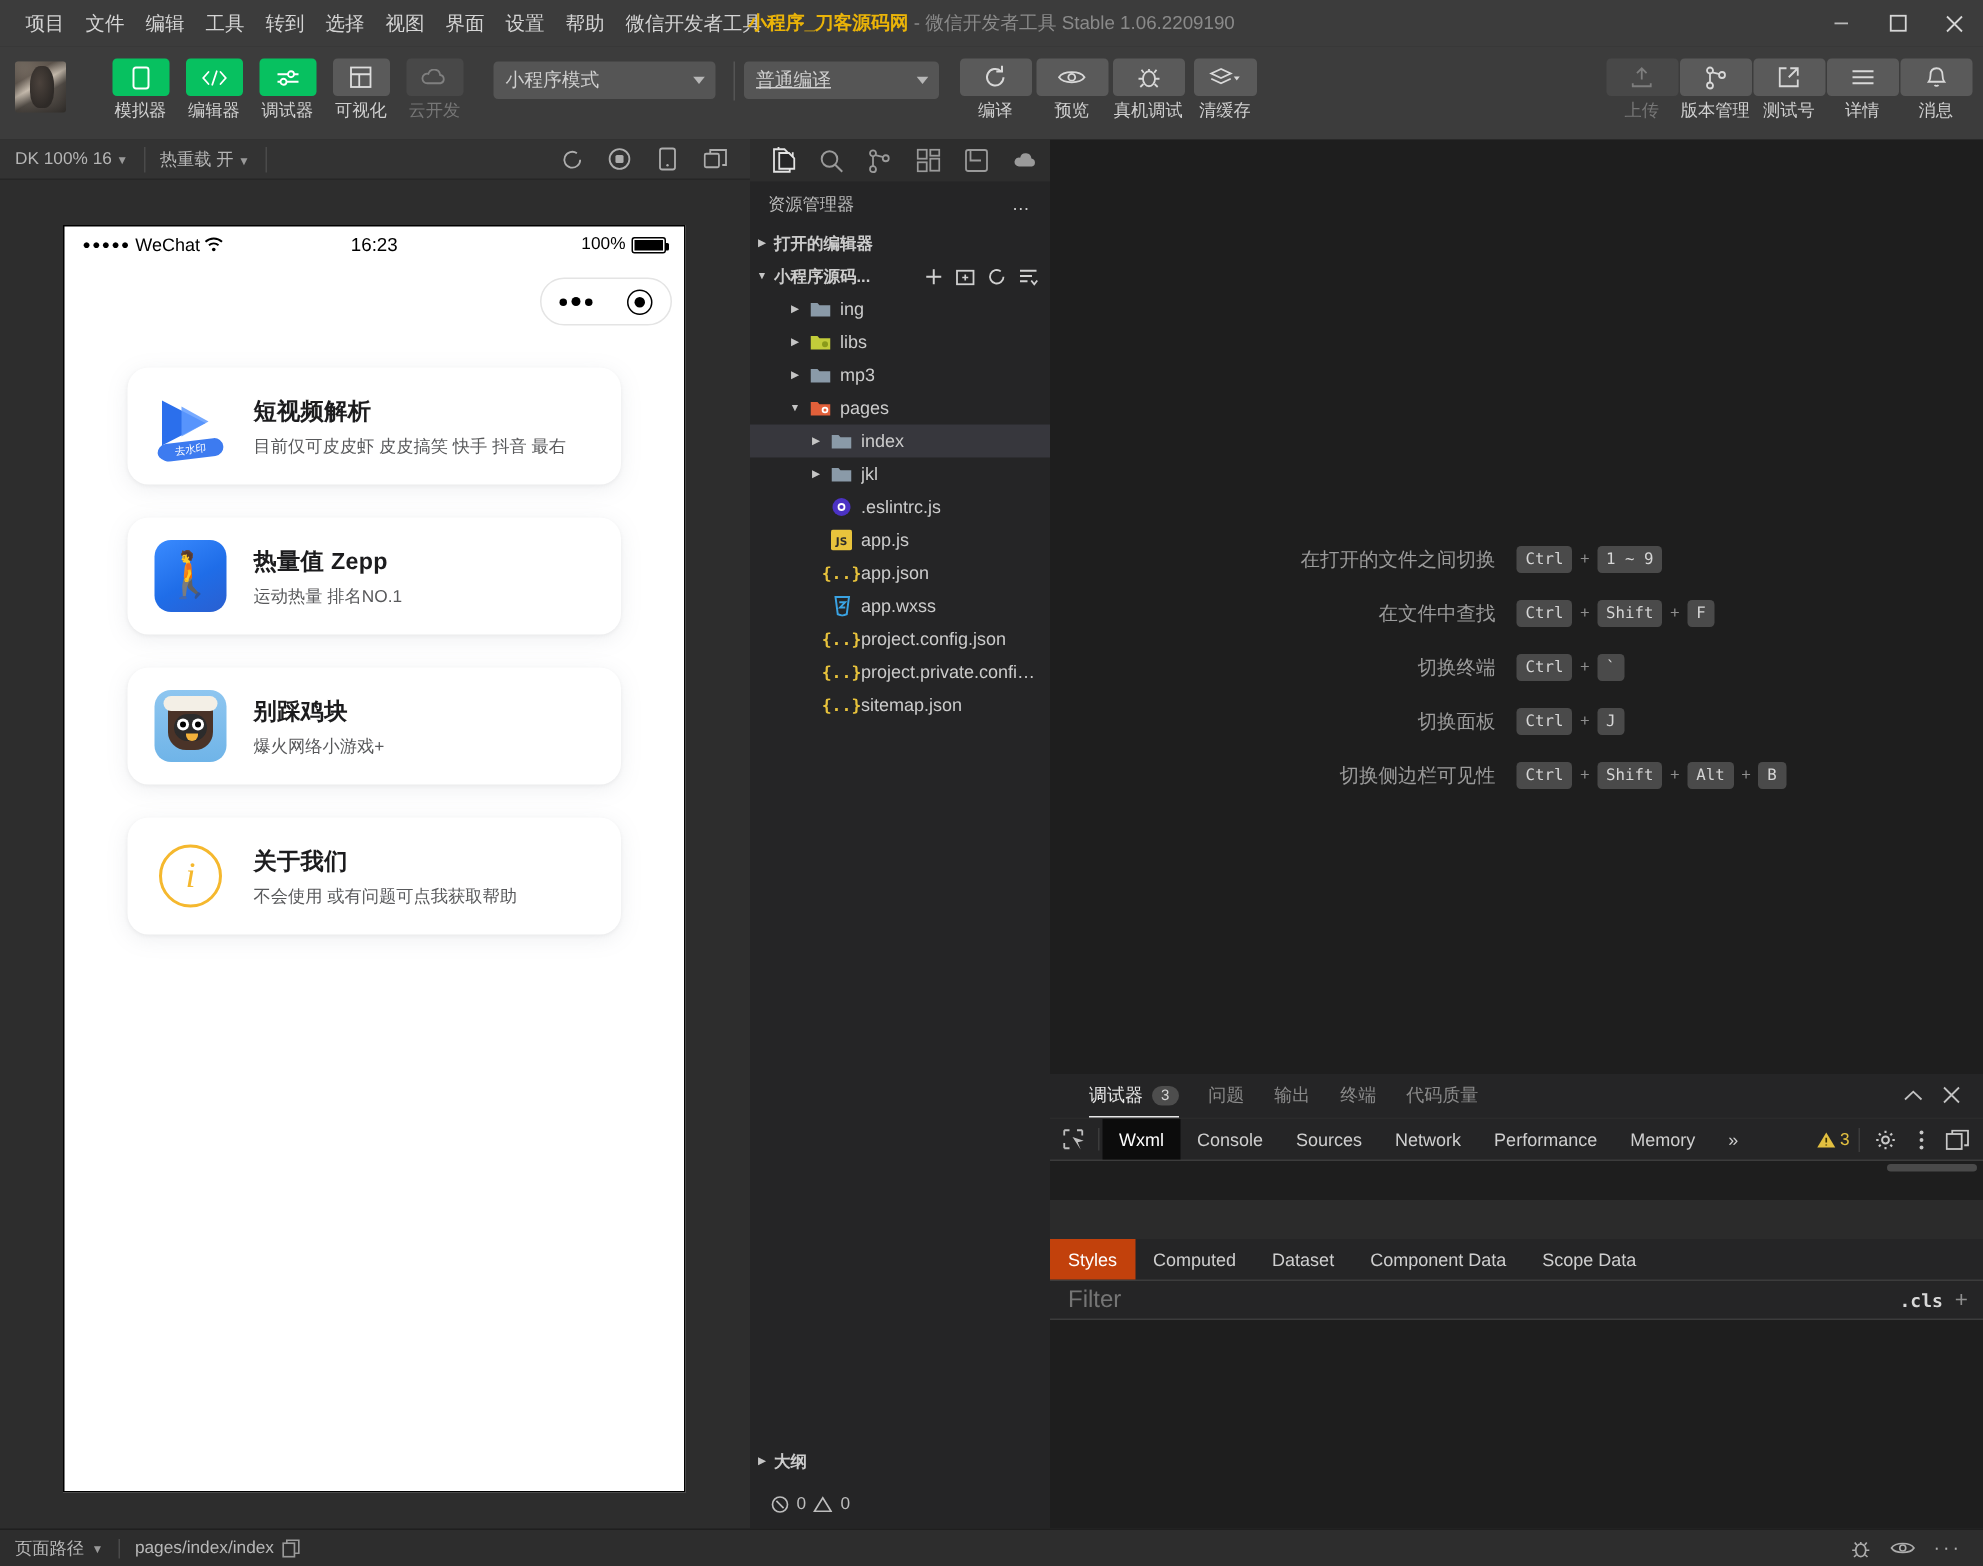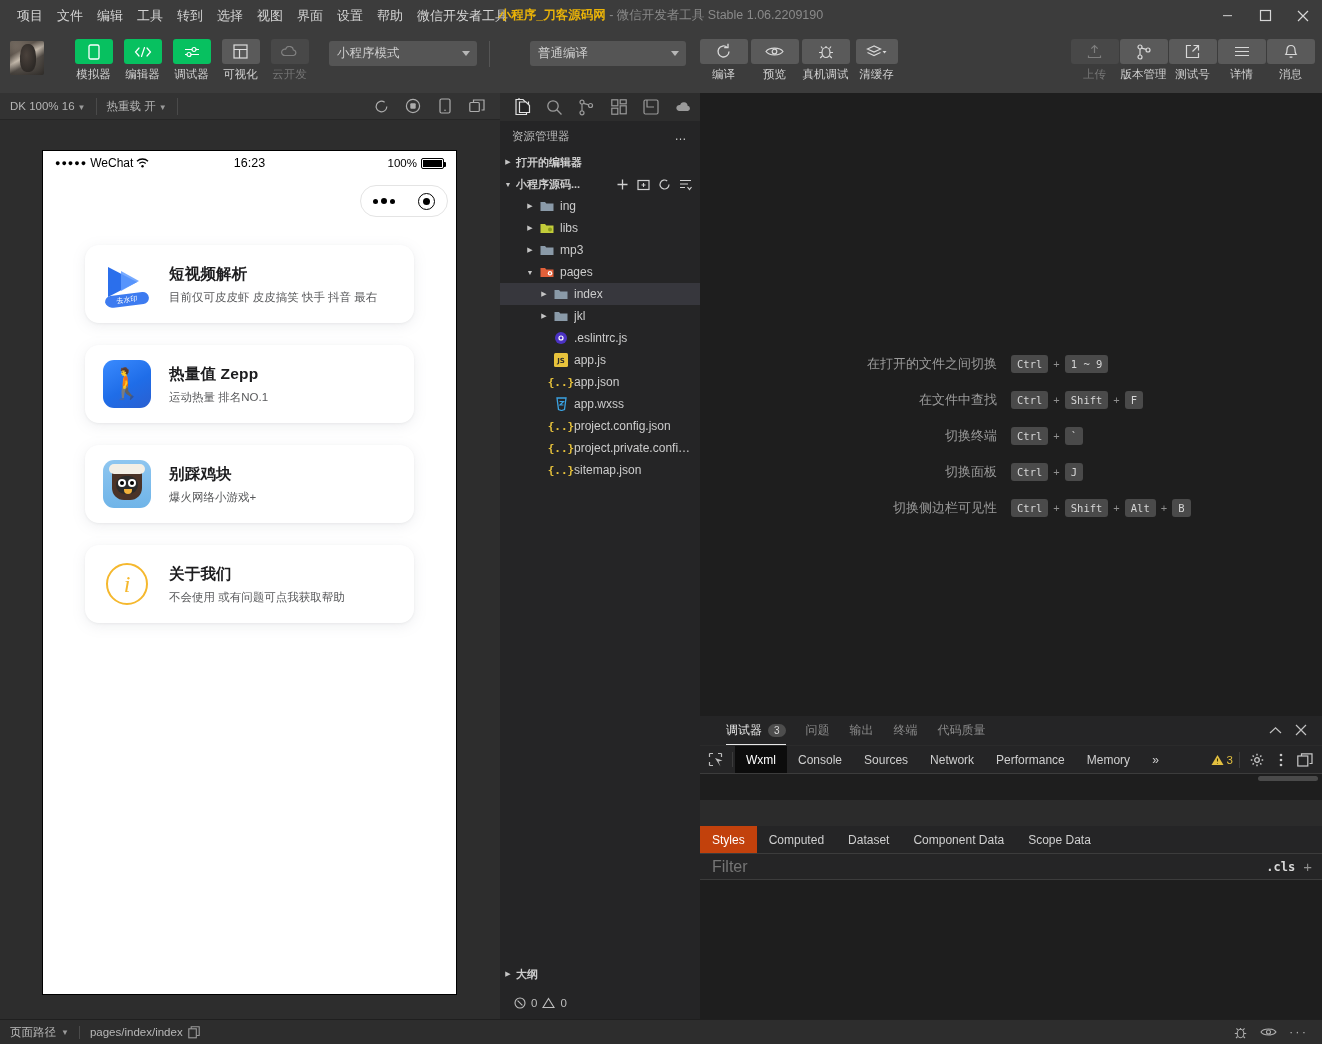--- a/index.html
+++ b/index.html
@@ -68,7 +68,7 @@
   }
   .tb-select .caret { position: absolute; right: 7px; }
   #sel-mode { margin-left: 16px; width: 148px; }
-  #sel-compile { margin-left: 40px; width: 156px; }
+  #sel-compile { margin-left: 6px; width: 130px; text-decoration: underline; }
   .tb-sep { width: 1px; height: 26px; background: #555; margin: 10px 0 0 12px; }
 
   .tb-group2 { display: flex; align-items: flex-start; gap: 4px; margin-left: 14px; margin-top: 8px; }

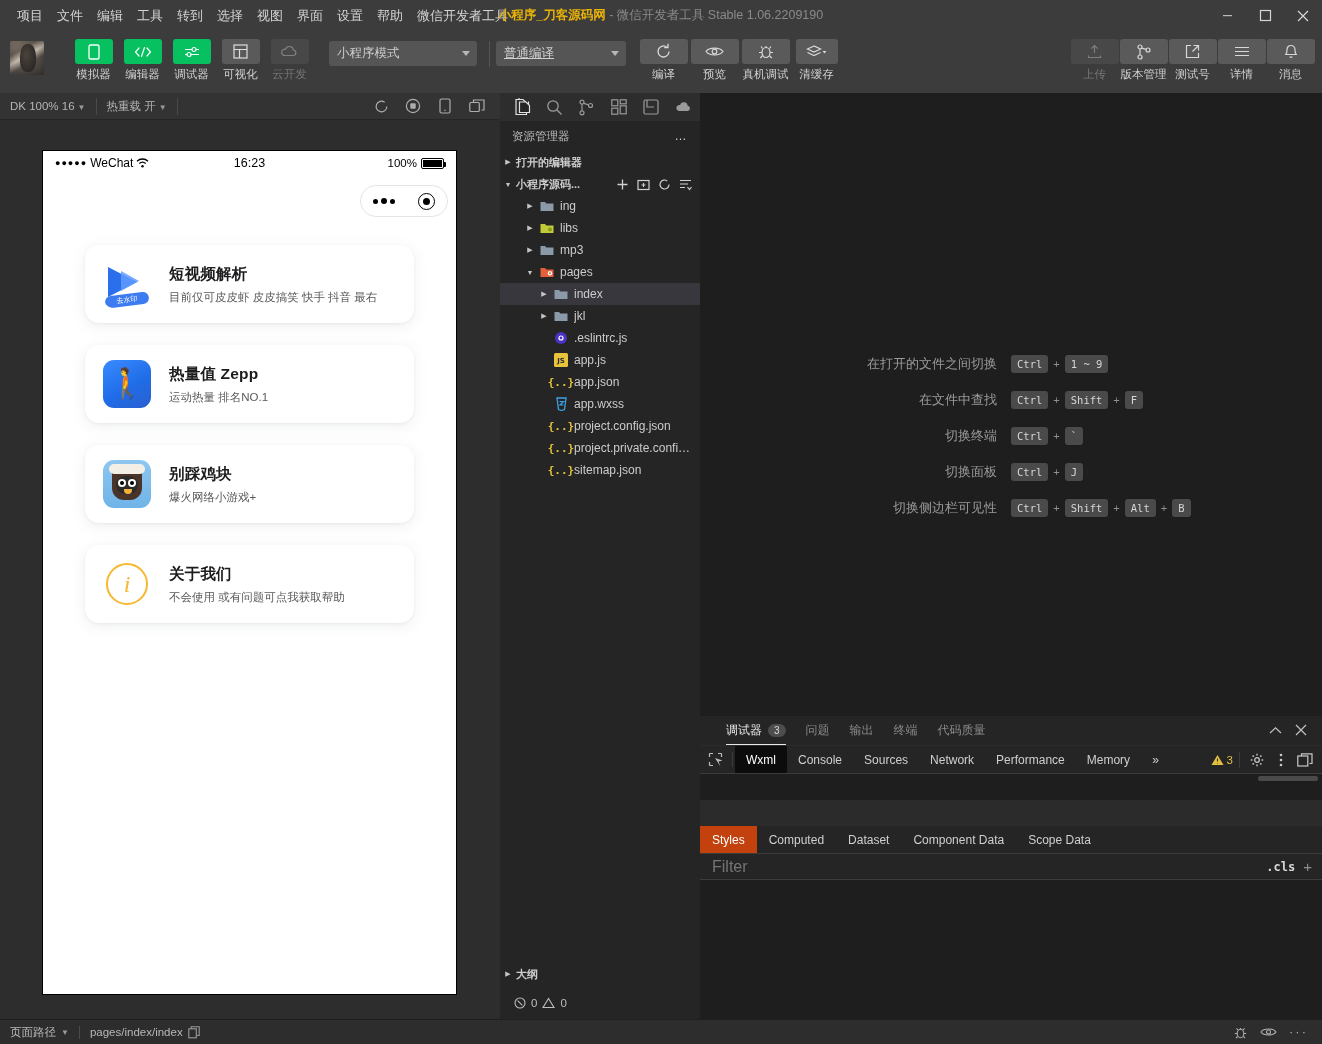--- a/index.html
+++ b/index.html
@@ -189,7 +189,7 @@
   
   .editor { position: absolute; left: 700px; top: 93px; right: 0; height: 623px; background: #1e1e1e; }
   .shortcuts { position: absolute; left: 0; right: 0; top: 262px; }
-  .sc-row { display: flex; align-items: flex-start; justify-content: center; height: 36px; }
+  .sc-row { display: flex; align-items: center; justify-content: center; height: 36px; }
   .sc-label { color: #9b9b9b; font-size: 13px; width: 240px; text-align: right; padding-right: 14px; }
   .sc-keys { width: 240px; display: flex; align-items: center; gap: 5px; }
   .key {

